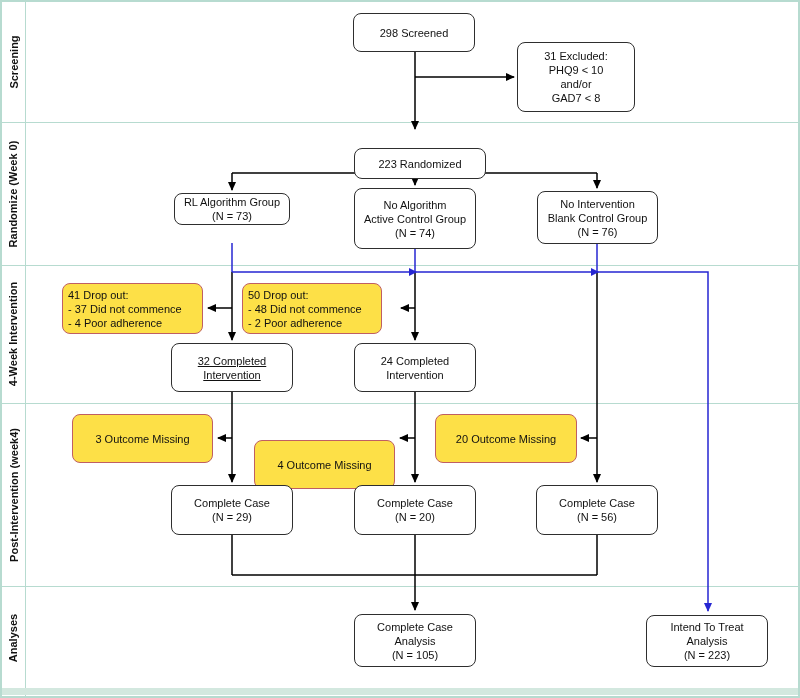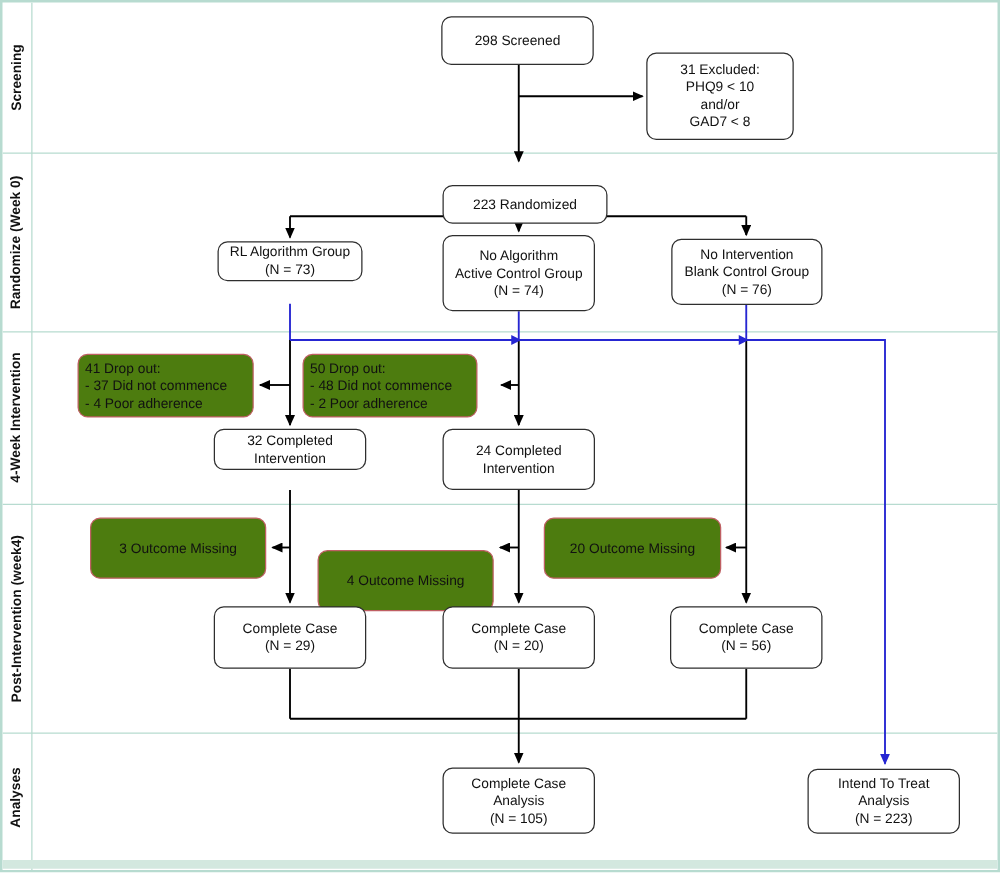--- a/index.html
+++ b/index.html
@@ -25,7 +25,7 @@
     font-size:11px;line-height:14px;white-space:pre-line;padding:2px 3px;
   }
   .node.pink{
-    background:#4d7c0f;border-color:#bf5f63;
+    background:#fde047;border-color:#bf5f63;
   }
   .node.left-text{justify-content:flex-start;text-align:left;padding-left:5px;}
   #wires{position:absolute;top:0;left:0;z-index:1;}

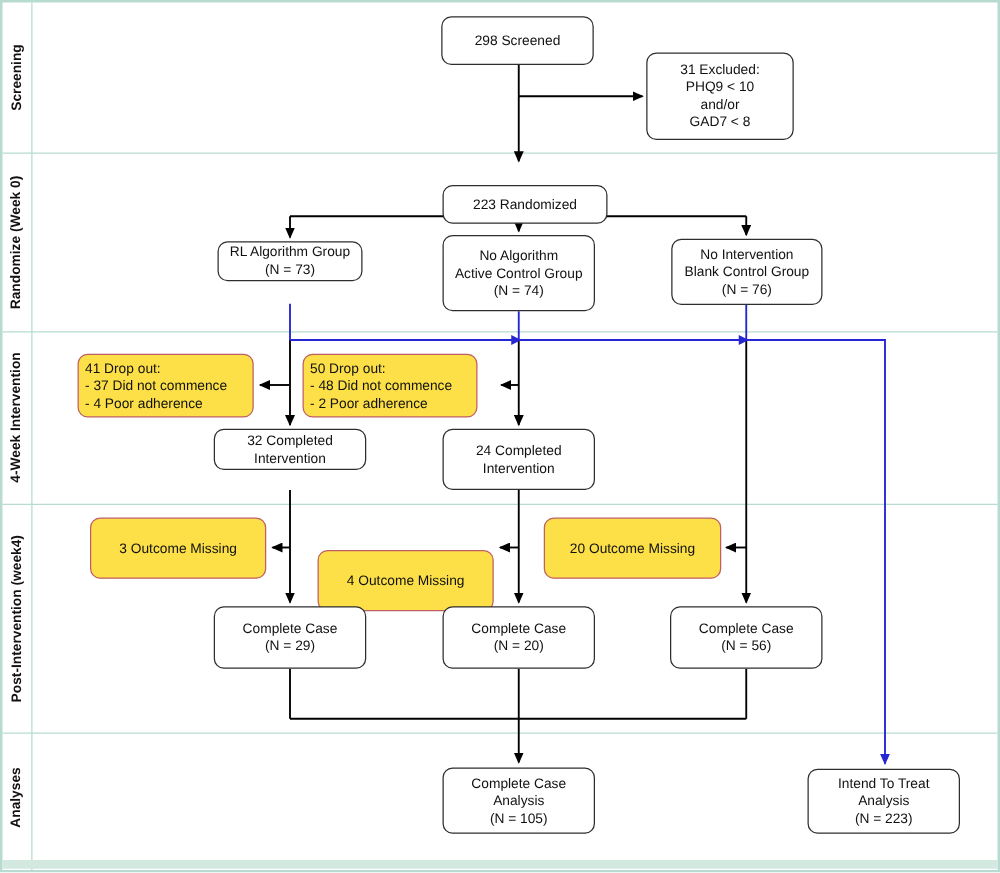--- a/index.html
+++ b/index.html
@@ -130,7 +130,7 @@
 - 48 Did not commence
 - 2 Poor adherence</div>
 
-  <div class="node" style="left:169px;top:341px;width:122px;height:33px;">32 Completed
+  <div class="node" style="left:169px;top:341px;width:122px;height:49px;text-decoration:underline;">32 Completed
 Intervention</div>
   <div class="node" style="left:352px;top:341px;width:122px;height:49px;">24 Completed
 Intervention</div>

